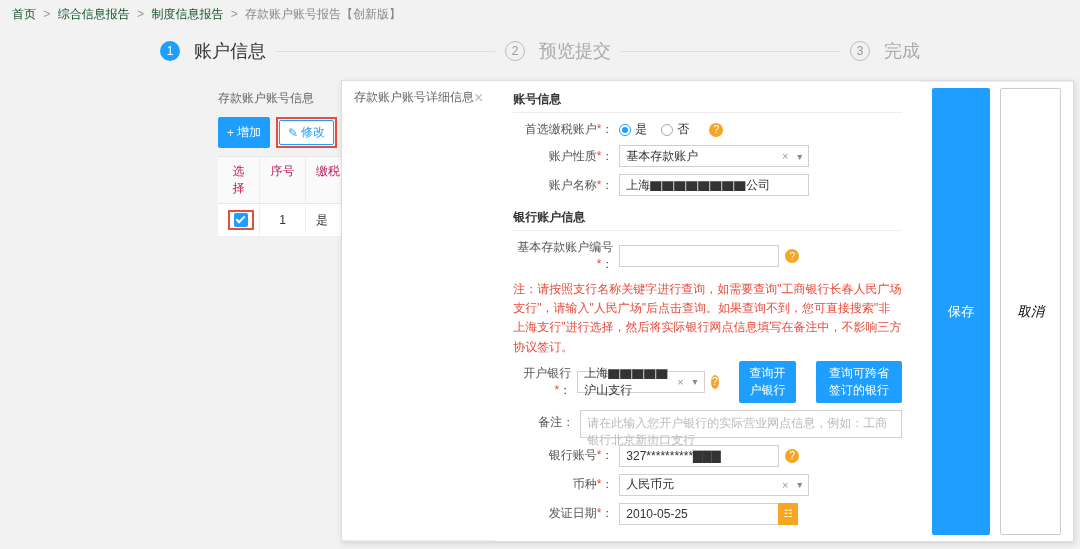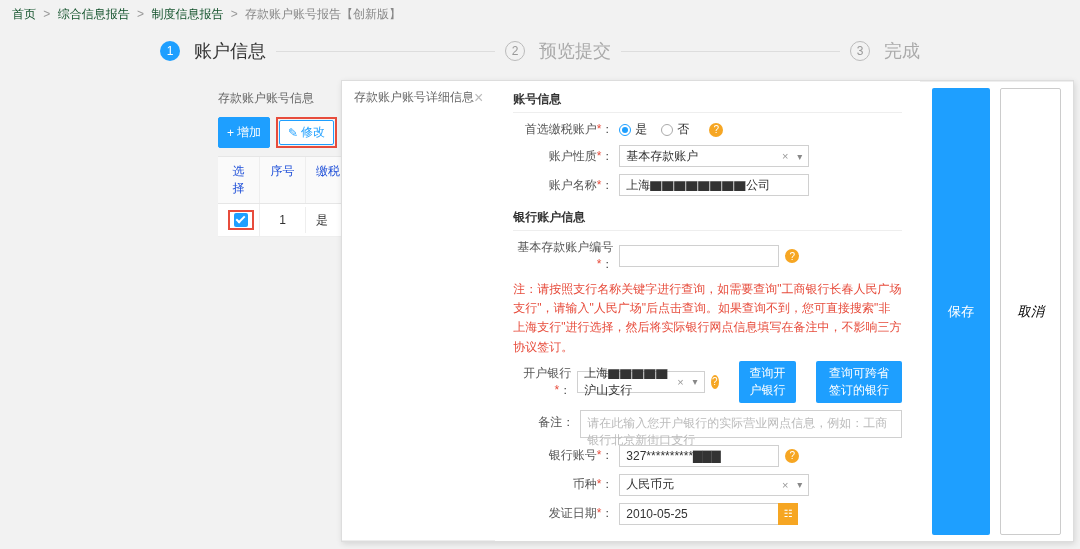--- a/index.html
+++ b/index.html
@@ -32,7 +32,7 @@
   .btn .icon { margin-right: 3px; }
   .redbox-edit { border: 2px solid #e74c3c; padding: 1px; display: inline-flex; }
   .table-head { display: flex; margin-top: 8px; background: #fafafa; border-top: 1px solid #e6e6e6; border-bottom: 1px solid #e6e6e6; }
-  .table-head div { padding: 6px 10px; font-size: 12px; color: #1d4ed8; border-right: 1px solid #eee; }
+  .table-head div { padding: 6px 10px; font-size: 12px; color: #be185d; border-right: 1px solid #eee; }
   .table-row { display: flex; align-items: center; background: #fff; border-bottom: 1px solid #eee; }
   .table-row div { padding: 6px 10px; font-size: 12px; border-right: 1px solid #eee; }
   .redbox-check { border: 2px solid #e74c3c; padding: 1px 4px; display: inline-flex; align-items: center; justify-content: center; }

